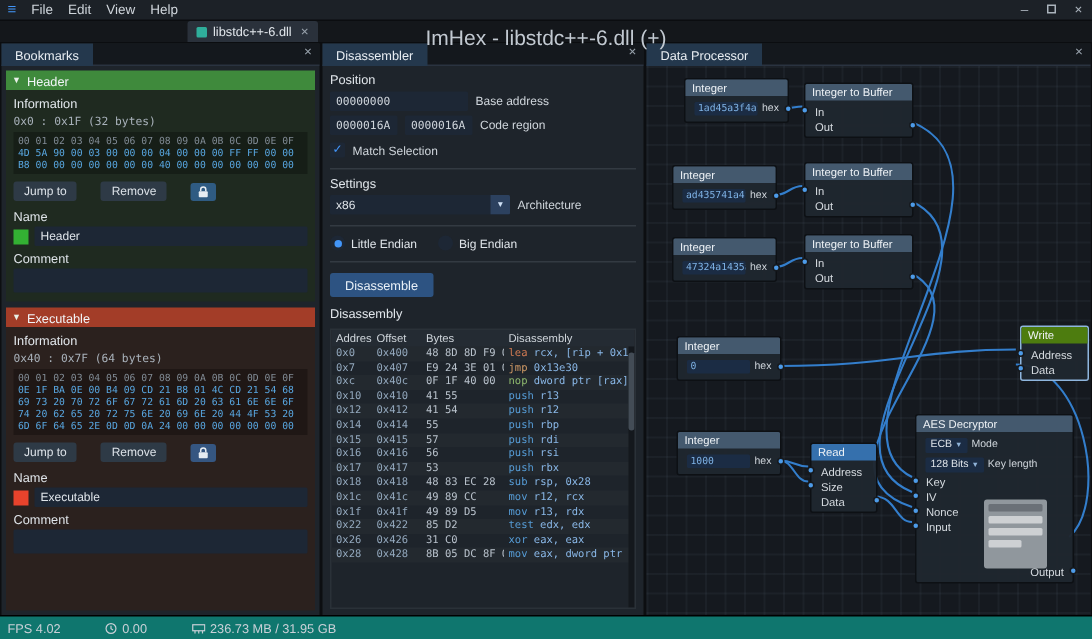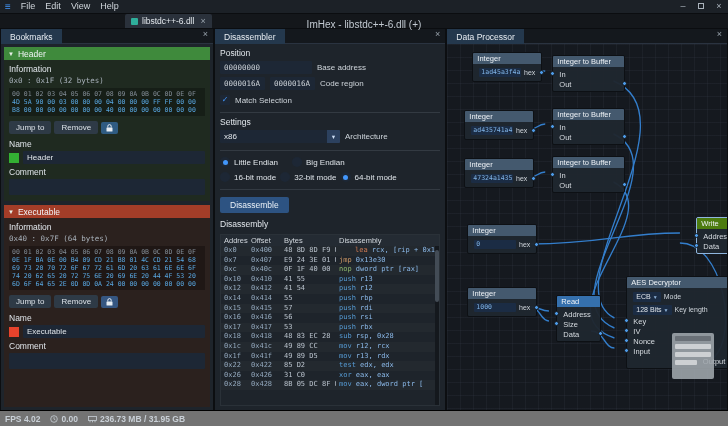--- a/index.html
+++ b/index.html
@@ -16,7 +16,7 @@
   .titlebar { height:14px; background:#1c2127; display:flex; align-items:center; font-size:9px; position:relative; flex:0 0 14px; border-bottom:1px solid #0b0d10; }
   .hamburger { color:#4296fa; font-size:10px; padding:0 5px; line-height:13px; cursor:default; }
   .menu-item { padding:0 5px; color:#cfd5db; line-height:13px; }
-  .app-title { position:absolute; left:50%; transform:translateX(-50%); color:#c2c9d1; font-size:10px;margin-top:36px; }
+  .app-title { position:absolute; left:50%; transform:translateX(-50%); color:#c2c9d1; font-size:14px;margin-top:36px; }
   .win-controls { margin-left:auto; display:flex; align-items:center; height:100%; }
   .win-btn { width:18px; text-align:center; color:#aab3bc; font-size:9px; line-height:13px; }
   .max-box { width:6px; height:6px; border:1px solid #aab3bc; display:inline-block; }

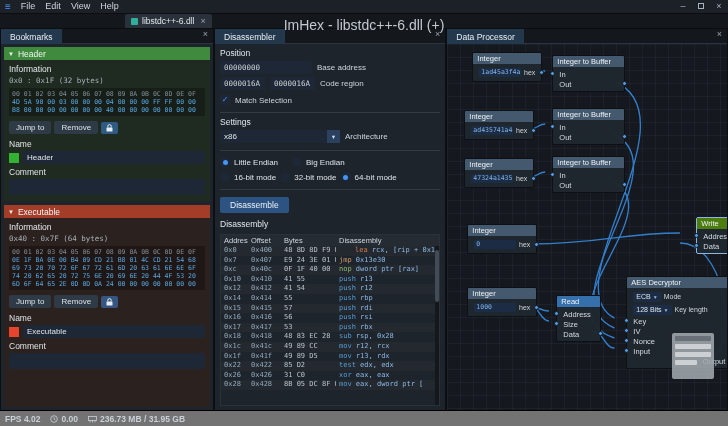--- a/index.html
+++ b/index.html
@@ -49,7 +49,7 @@
   .hexblock { background:rgba(0,0,0,0.28); padding:2px 3px; margin-bottom:5px; font-family:"DejaVu Sans Mono", monospace; font-size:6.5px; line-height:8px; white-space:nowrap; overflow:hidden; }
   .hexhdr { color:#818b95; }
   .hexrow { color:#58a6e0; }
-  .bm-btnrow { display:flex; gap:3px; margin-bottom:5px; align-items:center; }
+  .bm-btnrow { display:flex; gap:16px; margin-bottom:5px; align-items:center; }
   .bm-btn { background:#2e3a46; border:none; color:#dbe1e7; font-size:8px; padding:2px 7px; border-radius:2px; font-family:"Liberation Sans", sans-serif; }
   .lock-btn { background:rgba(66,150,250,0.45); border:none; border-radius:2px; padding:2px 5px; display:flex; align-items:center; }
   .bm-label { font-size:8.5px; color:#dfe4e9; margin:3px 0 2px 0; }

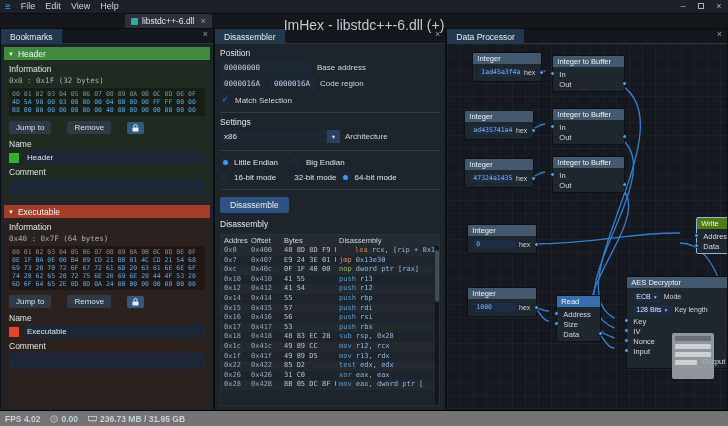--- a/index.html
+++ b/index.html
@@ -283,14 +283,6 @@
           <span class="radio"></span>
           <span>Big Endian</span>
         </div>
-        <div class="radiorow">
-          <span class="radio"></span>
-          <span>16-bit mode</span>
-          <span class="radio"></span>
-          <span>32-bit mode</span>
-          <span class="radio sel"></span>
-          <span>64-bit mode</span>
-        </div>
         <div class="sep"></div>
         <button class="dis-btn">Disassemble</button>
         <div class="sec-label">Disassembly</div>

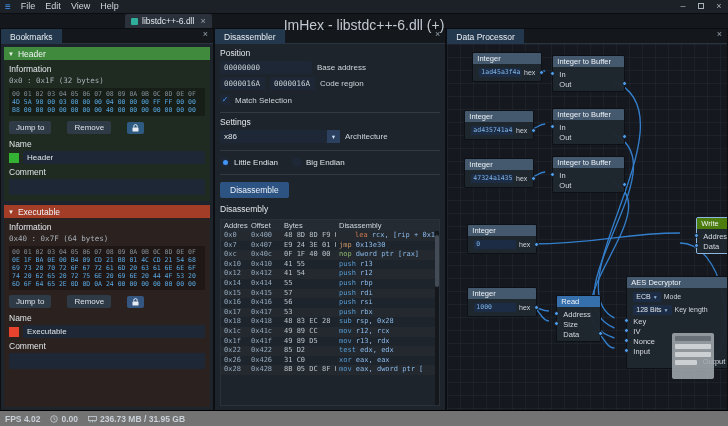--- a/index.html
+++ b/index.html
@@ -298,7 +298,7 @@
                 <span class="dc dc-addr">0x0</span>
                 <span class="dc dc-off">0x400</span>
                 <span class="dc dc-byte">48 8D 8D F9 0</span>
-                <span class="dc dc-dis"><span style="color: rgb(208, 122, 82); margin-left: 16px;">lea</span><span class="ops"> rcx, [rip + 0x14</span></span>
+                <span class="dc dc-dis"><span style="color: rgb(208, 122, 82);">lea</span><span class="ops"> rcx, [rip + 0x14</span></span>
               </div>
               <div class="drow">
                 <span class="dc dc-addr">0x7</span>

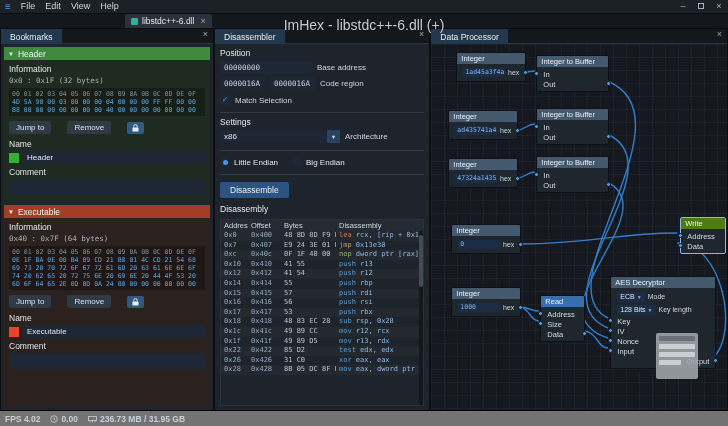--- a/index.html
+++ b/index.html
@@ -116,7 +116,7 @@
   .node-combo { background:#1b2c44; height:10px; display:flex; align-items:center; gap:2px; padding:0 3px; border-radius:1px; color:#dfe4e9; font-size:7px; }
   .carr { font-size:5px; color:#8fb3d8; }
   .rlabel { font-size:7px; color:#cfd5db; }
-  .out-row { justify-content:flex-end; }
+  .out-row { justify-content:flex-end;margin-top:20px; }
   
   .n-int1   { left:25px;  top:8px;   width:70px; }
   .n-buf1   { left:105px; top:11px;  width:73px; }

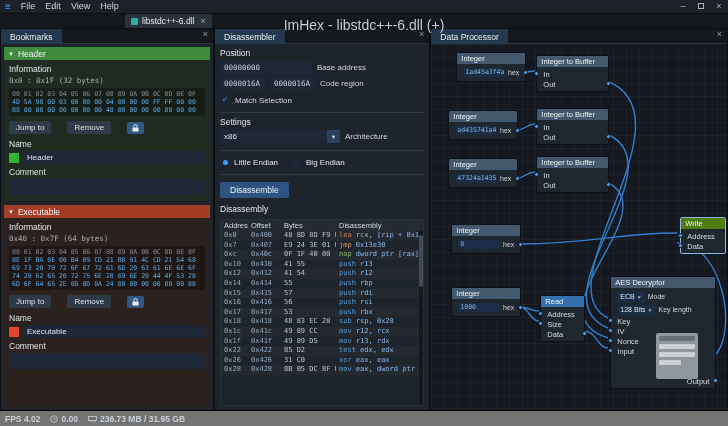--- a/index.html
+++ b/index.html
@@ -134,7 +134,7 @@
   .ghost .gbar.dark { background:rgba(90,96,102,0.7); }
 
   
-  .statusbar { height:16px; background:#737373; border-top:1px solid #000; display:flex; align-items:center; gap:10px; padding:0 5px; font-size:8.5px; color:#c9d0d7; flex:0 0 16px;font-weight:bold; }
+  .statusbar { height:16px; background:#0f766e; border-top:1px solid #000; display:flex; align-items:center; gap:30px; padding:0 5px; font-size:8.5px; color:#c9d0d7; flex:0 0 16px; }
   .sb-item { display:flex; align-items:center; gap:3px; }
 </style>
 </head>

